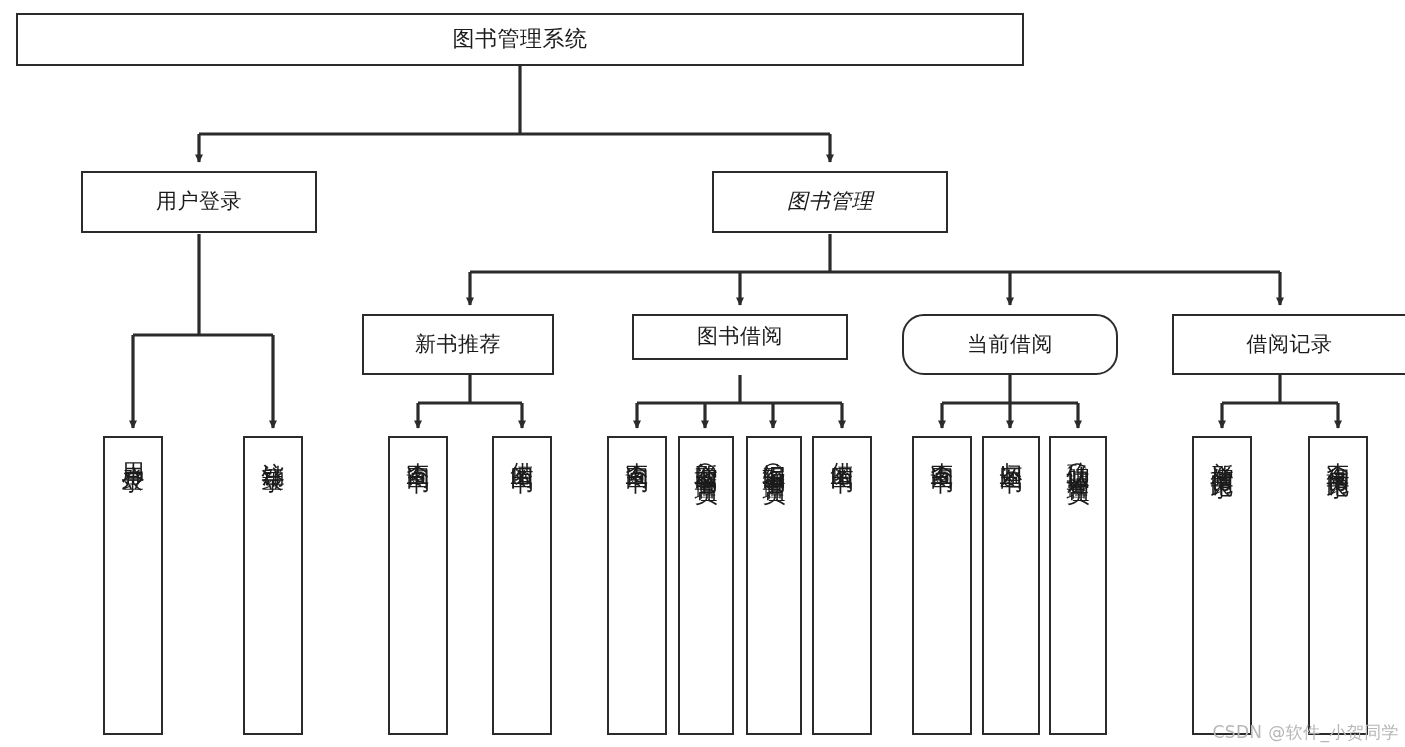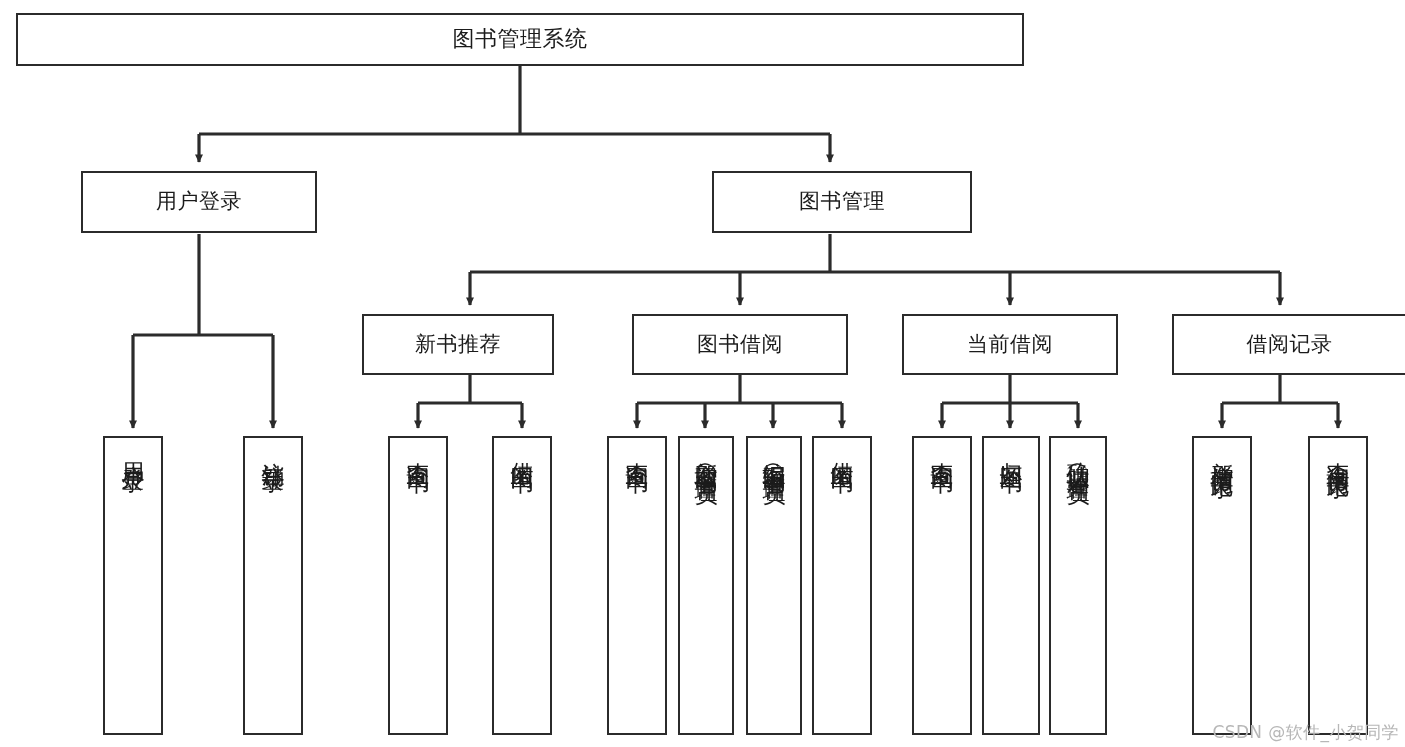--- a/index.html
+++ b/index.html
@@ -138,7 +138,7 @@
   <div class="node horizontal" style="left:81px; top:171px; width:236px; height:62px;">
     <span class="node-label">用户登录</span>
   </div>
-  <div class="node horizontal" style="left:712px; top:171px; width:260px; height:62px;">
+  <div class="node horizontal" style="left:712px; top:171px; width:236px; height:62px;font-style:italic;">
     <span class="node-label">图书管理</span>
   </div>
 

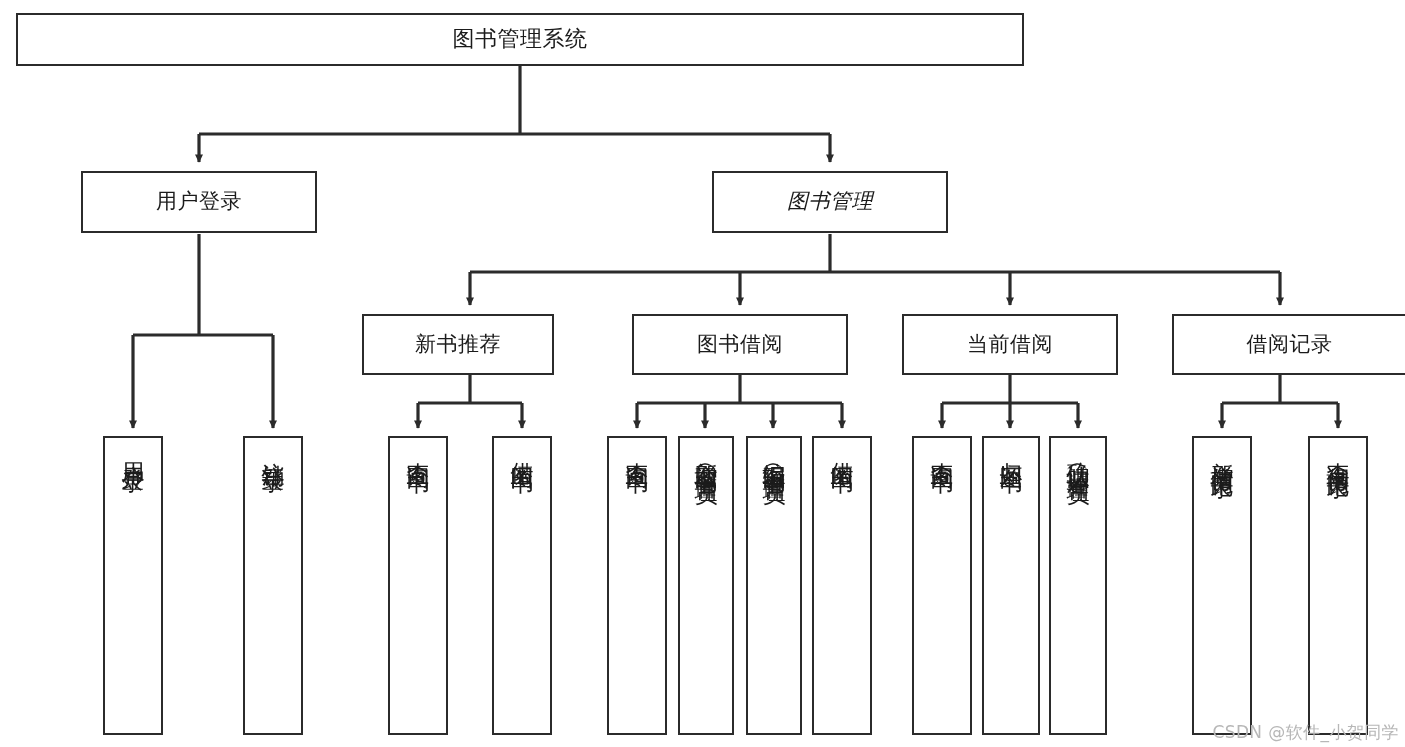--- a/index.html
+++ b/index.html
@@ -145,7 +145,7 @@
   <div class="node horizontal" style="left:362px; top:314px; width:192px; height:61px;">
     <span class="node-label">新书推荐</span>
   </div>
-  <div class="node horizontal" style="left:632px; top:314px; width:216px; height:61px;">
+  <div class="node horizontal" style="left:632px; top:314px; width:216px; height:46px;">
     <span class="node-label">图书借阅</span>
   </div>
   <div class="node horizontal" style="left:902px; top:314px; width:216px; height:61px;">

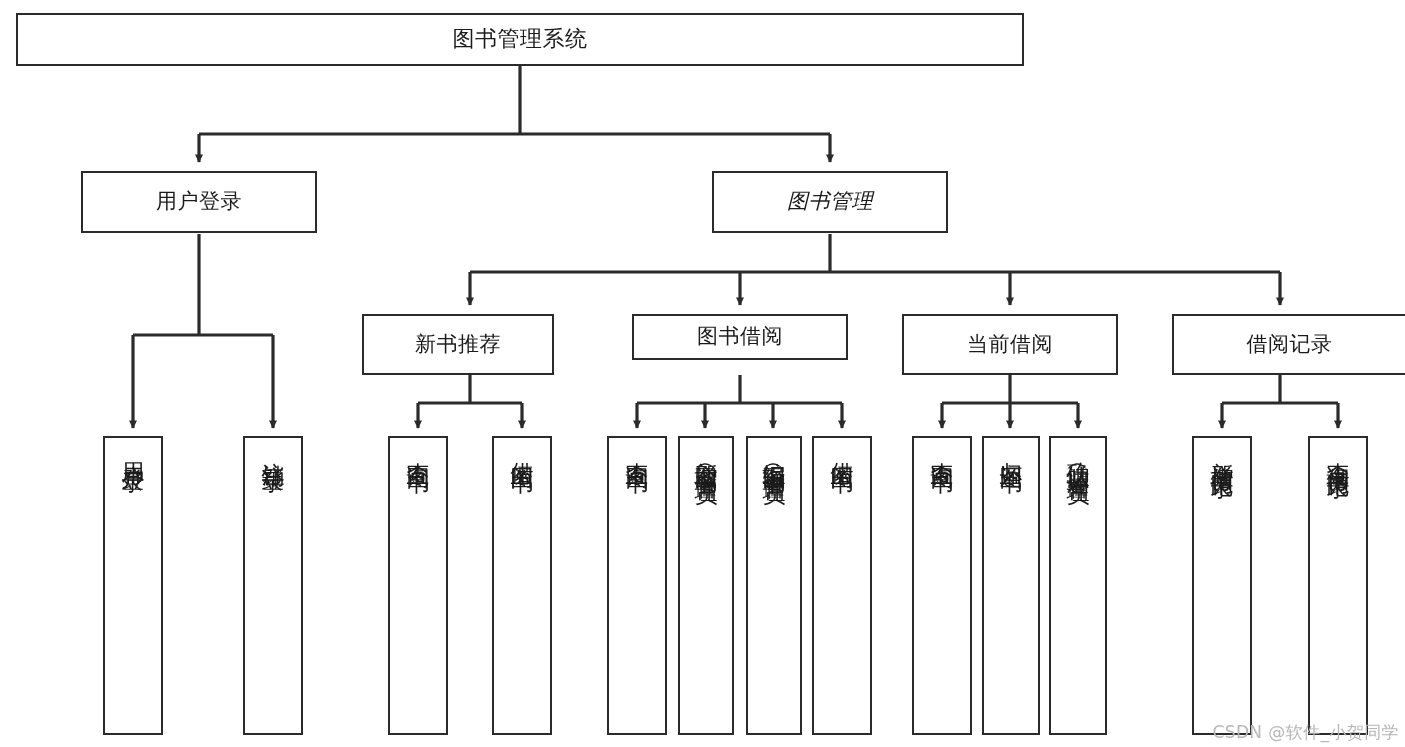--- a/index.html
+++ b/index.html
@@ -148,7 +148,7 @@
   <div class="node horizontal" style="left:632px; top:314px; width:216px; height:46px;">
     <span class="node-label">图书借阅</span>
   </div>
-  <div class="node horizontal" style="left:902px; top:314px; width:216px; height:61px;">
+  <div class="node horizontal" style="left:902px; top:314px; width:216px; height:61px;border-radius:22px;">
     <span class="node-label">当前借阅</span>
   </div>
   <div class="node horizontal" style="left:1172px; top:314px; width:235px; height:61px;">

